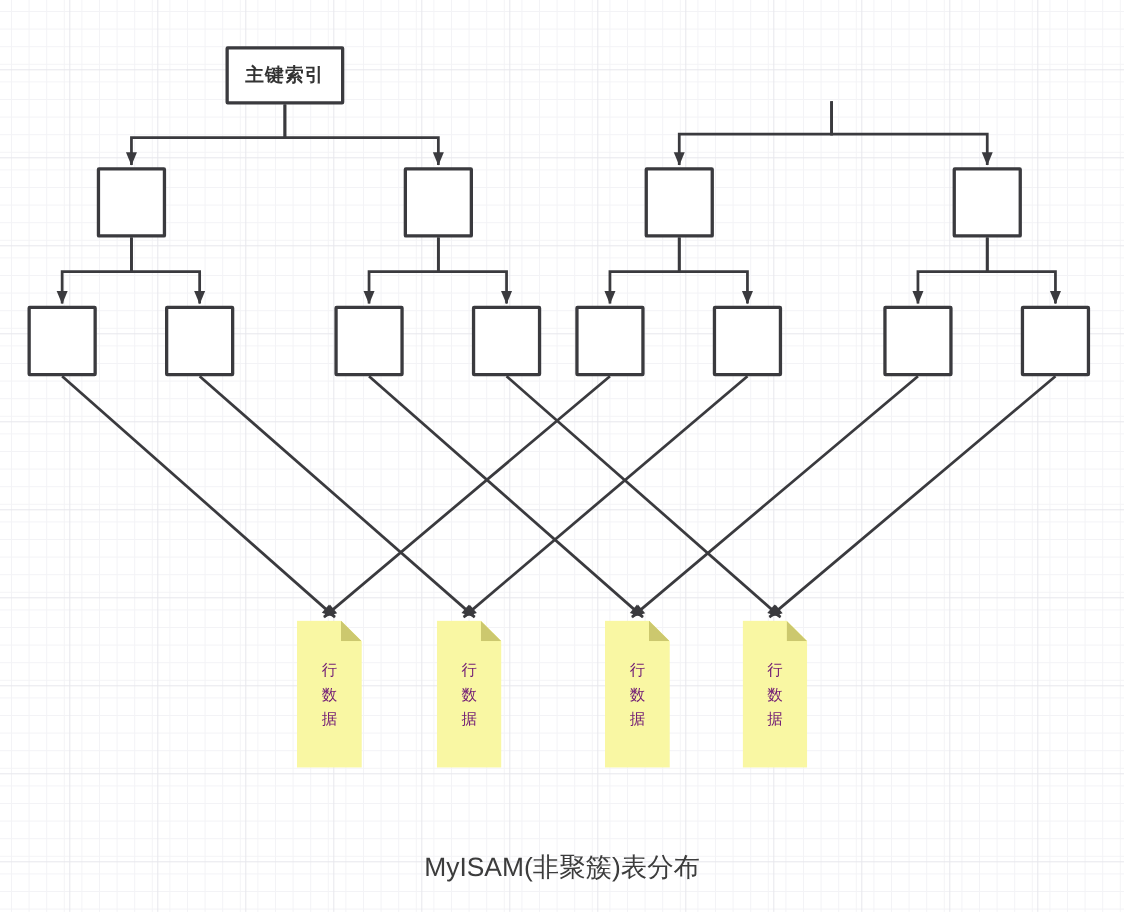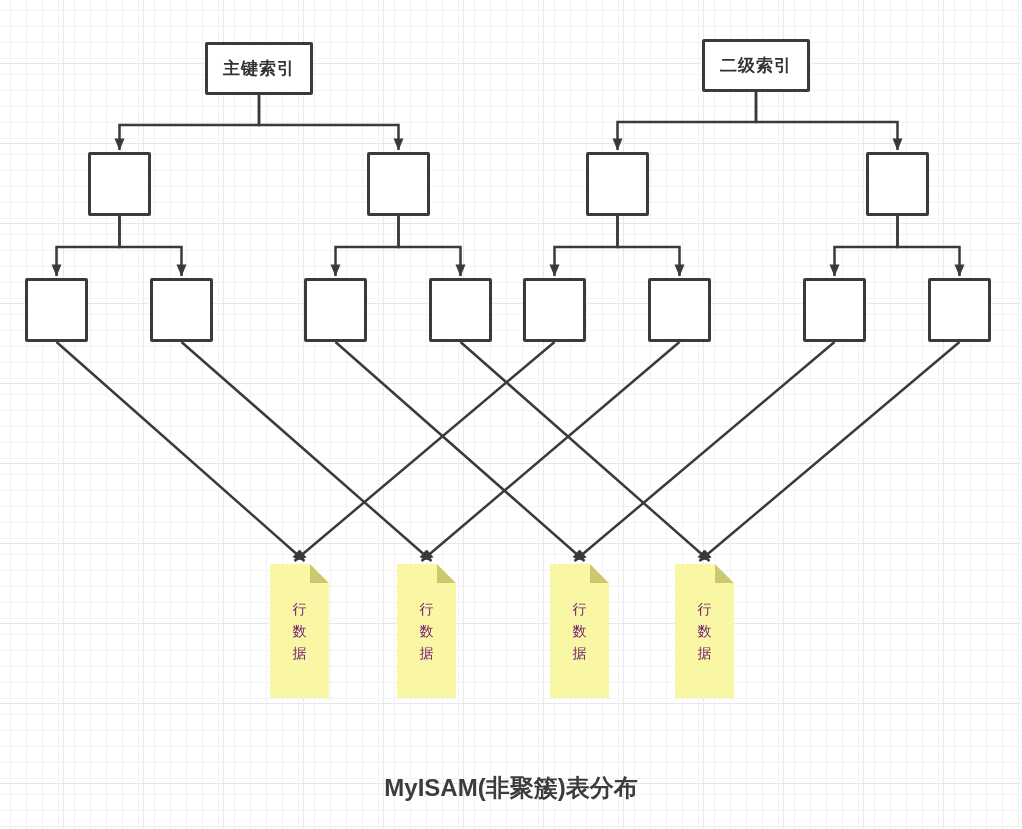--- a/index.html
+++ b/index.html
@@ -98,7 +98,6 @@
   </svg>
 
   <div class="node root" style="left:205px;top:42px;">主键索引</div>
-  <div class="node root" style="left:702px;top:39px;">二级索引</div>
 
   <div class="node sq" style="left:88px;top:152px;"></div>
   <div class="node sq" style="left:367px;top:152px;"></div>

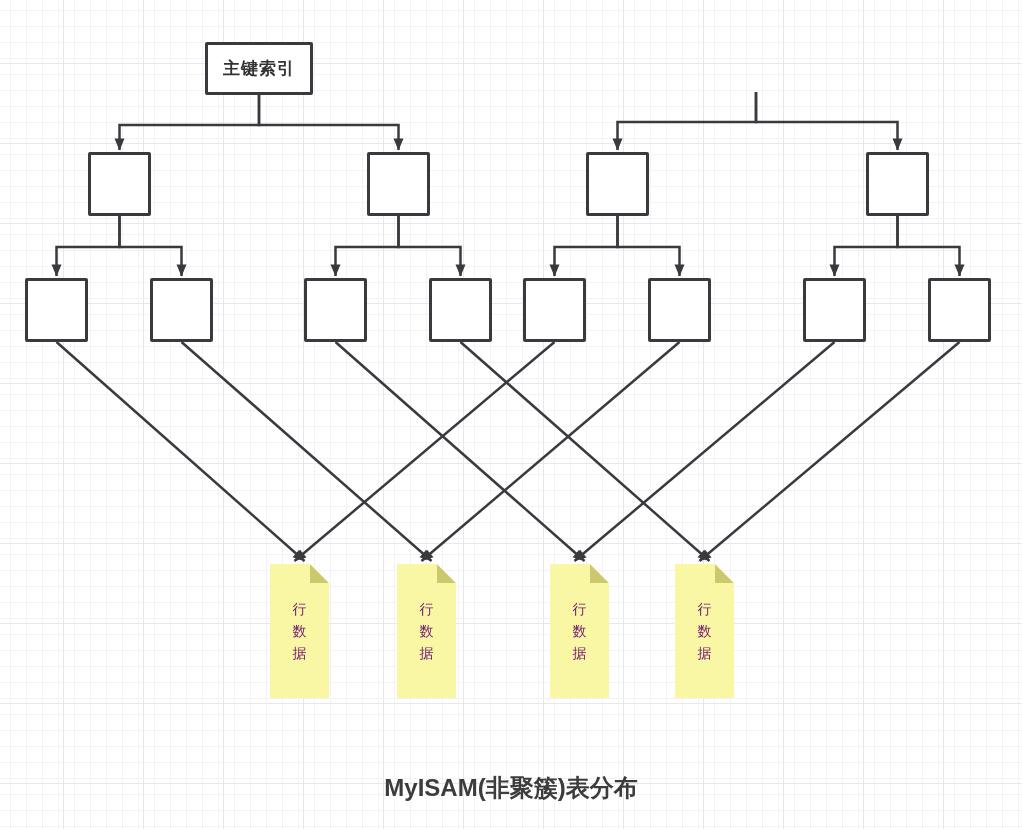--- a/index.html
+++ b/index.html
@@ -56,7 +56,7 @@
   .title{
     position:absolute;left:0;top:772px;width:1022px;
     text-align:center;
-    font-size:24px;font-weight:bold;color:#3c3c3c;
+    font-size:24px;font-weight:normal;color:#3c3c3c;
   }
   .edge{stroke:#3a3a3e;stroke-width:2.5;fill:none;}
 </style>

